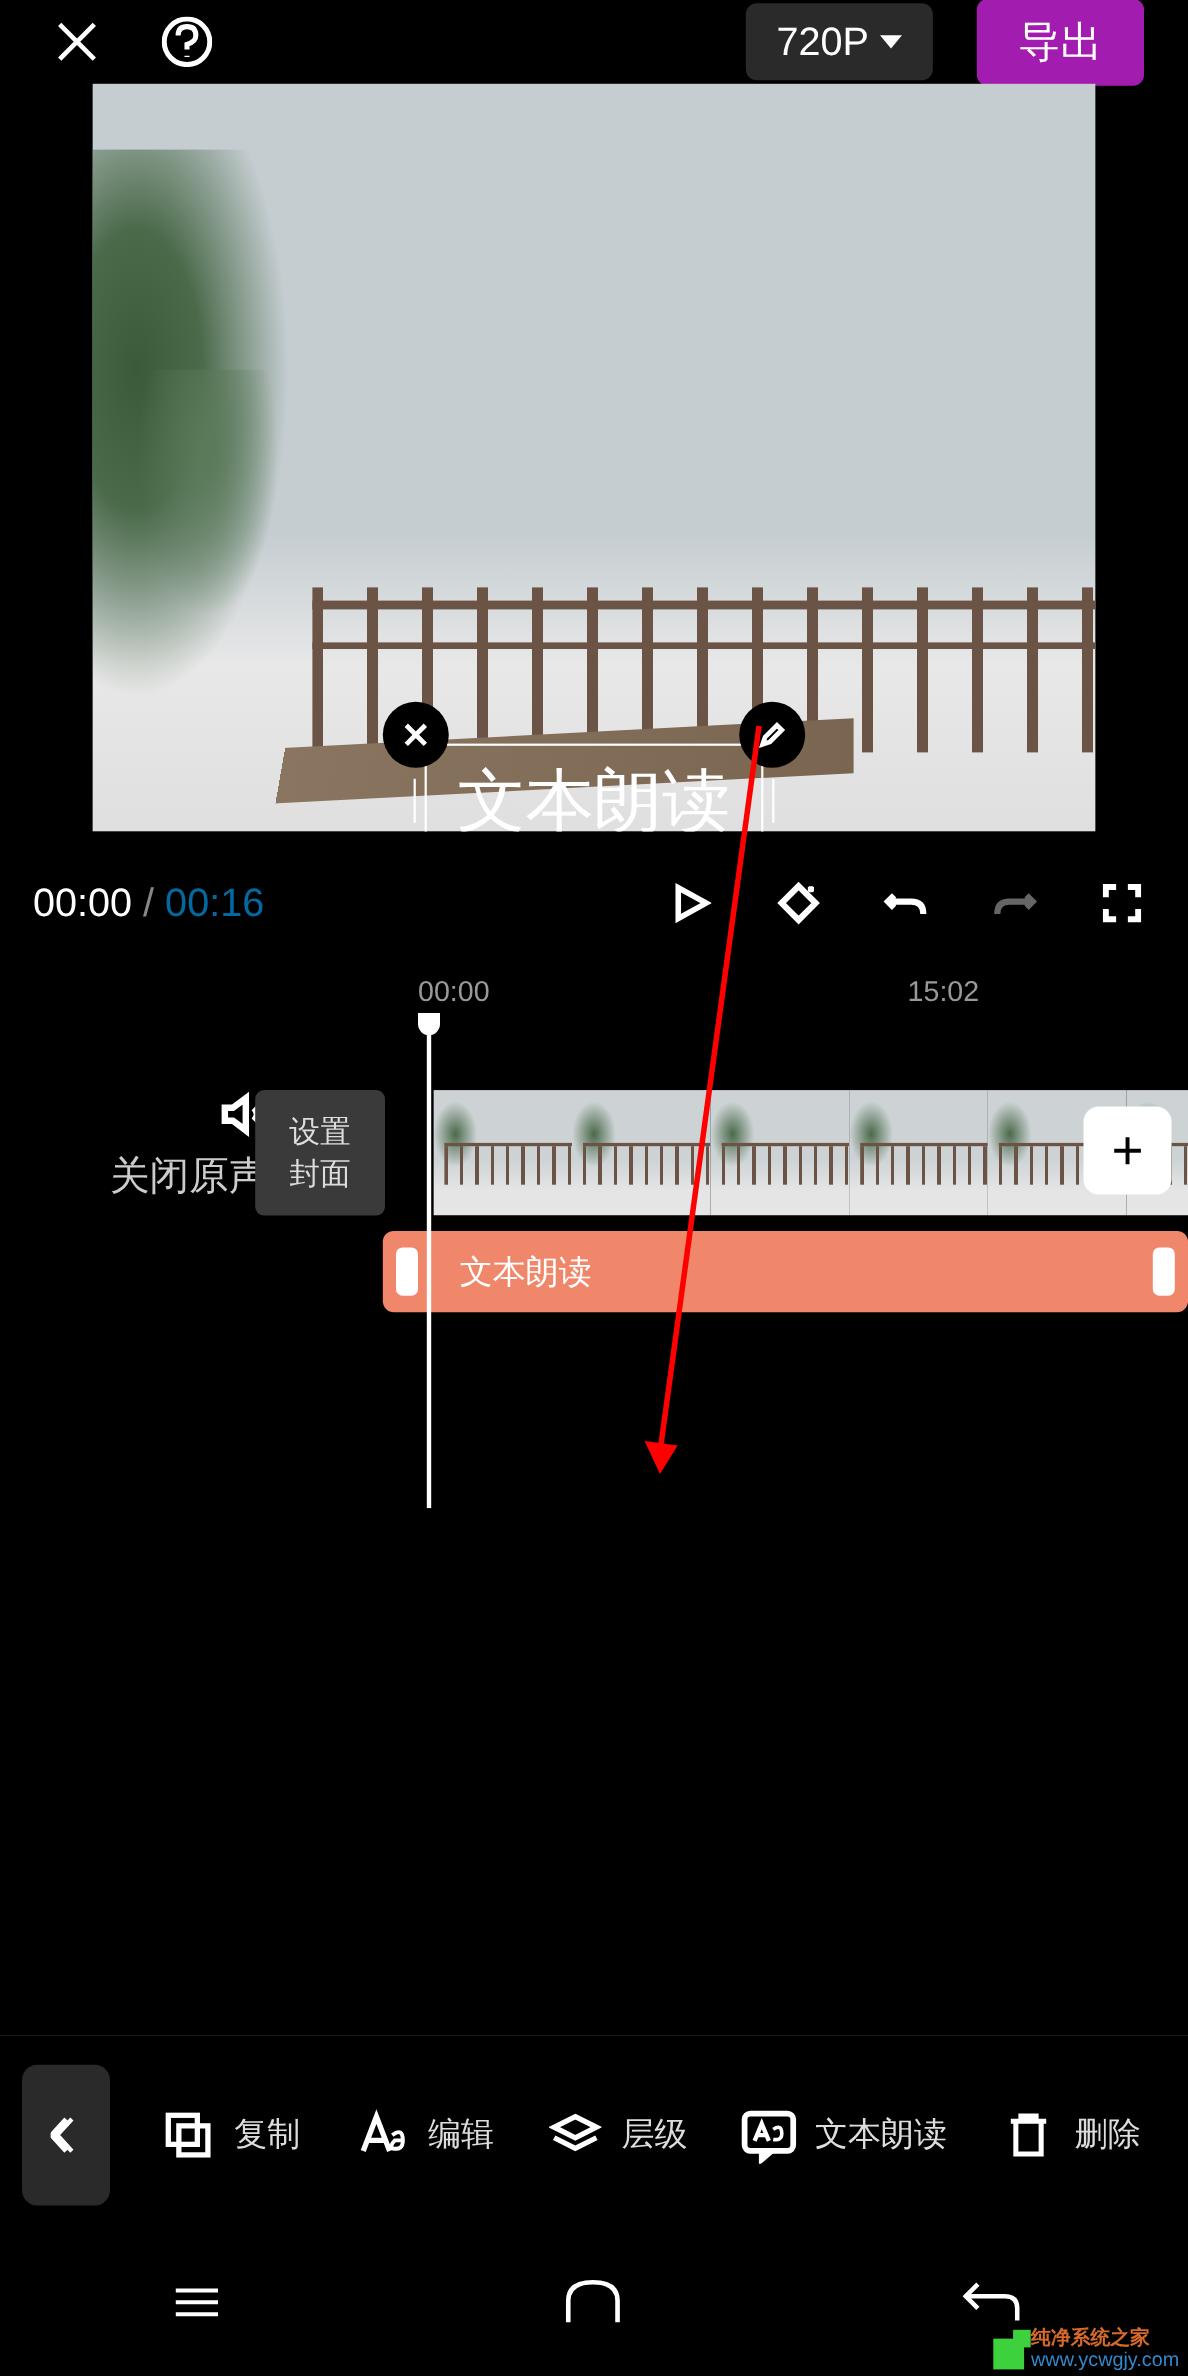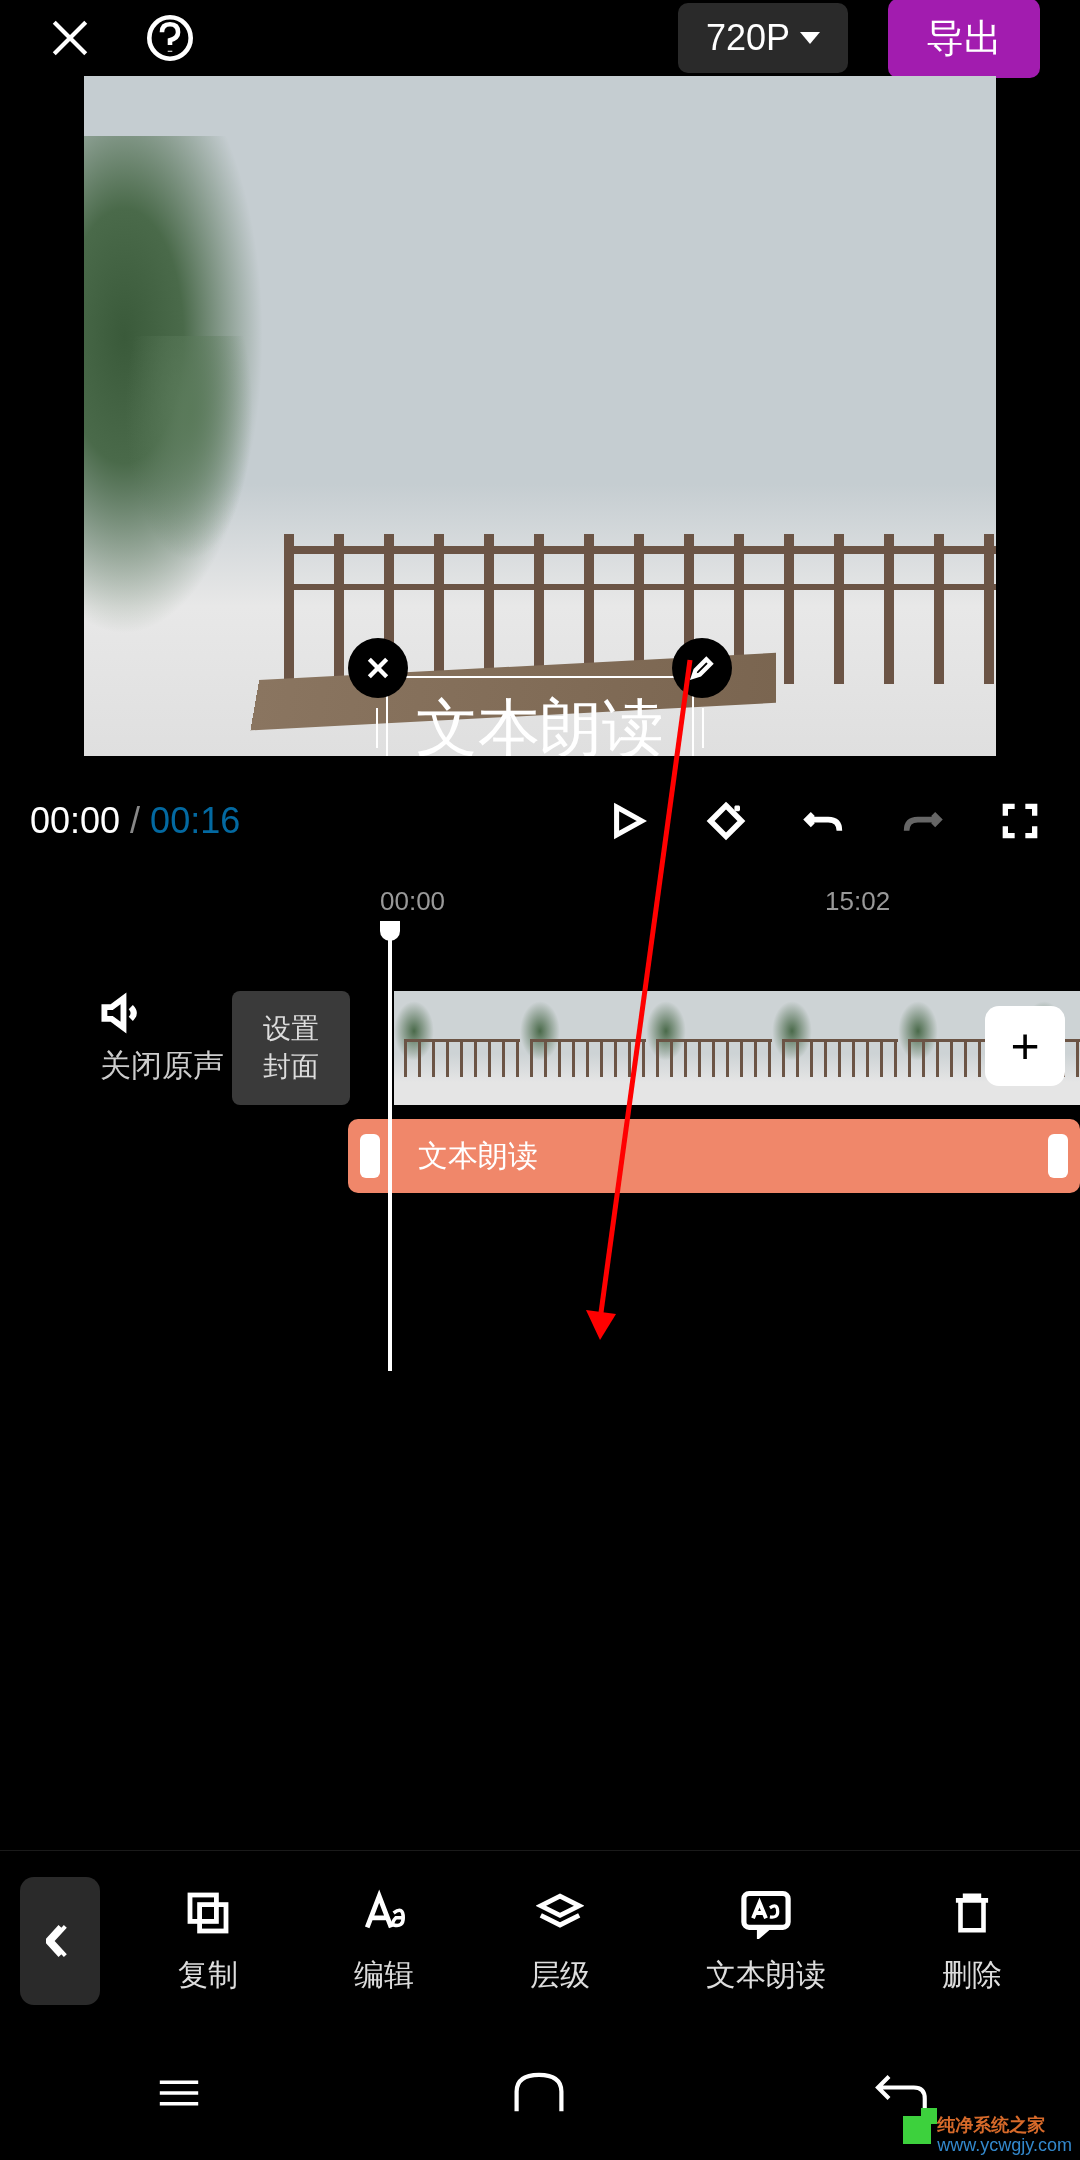--- a/index.html
+++ b/index.html
@@ -228,9 +228,9 @@
   left: 100px;
   display: flex;
   flex-direction: column;
-  align-items: flex-start;
+  align-items: flex-end;
   gap: 10px;
-  font-size: 31px;
+  font-size: 36px;
   color: #ccc;
 }
 .cover-btn {

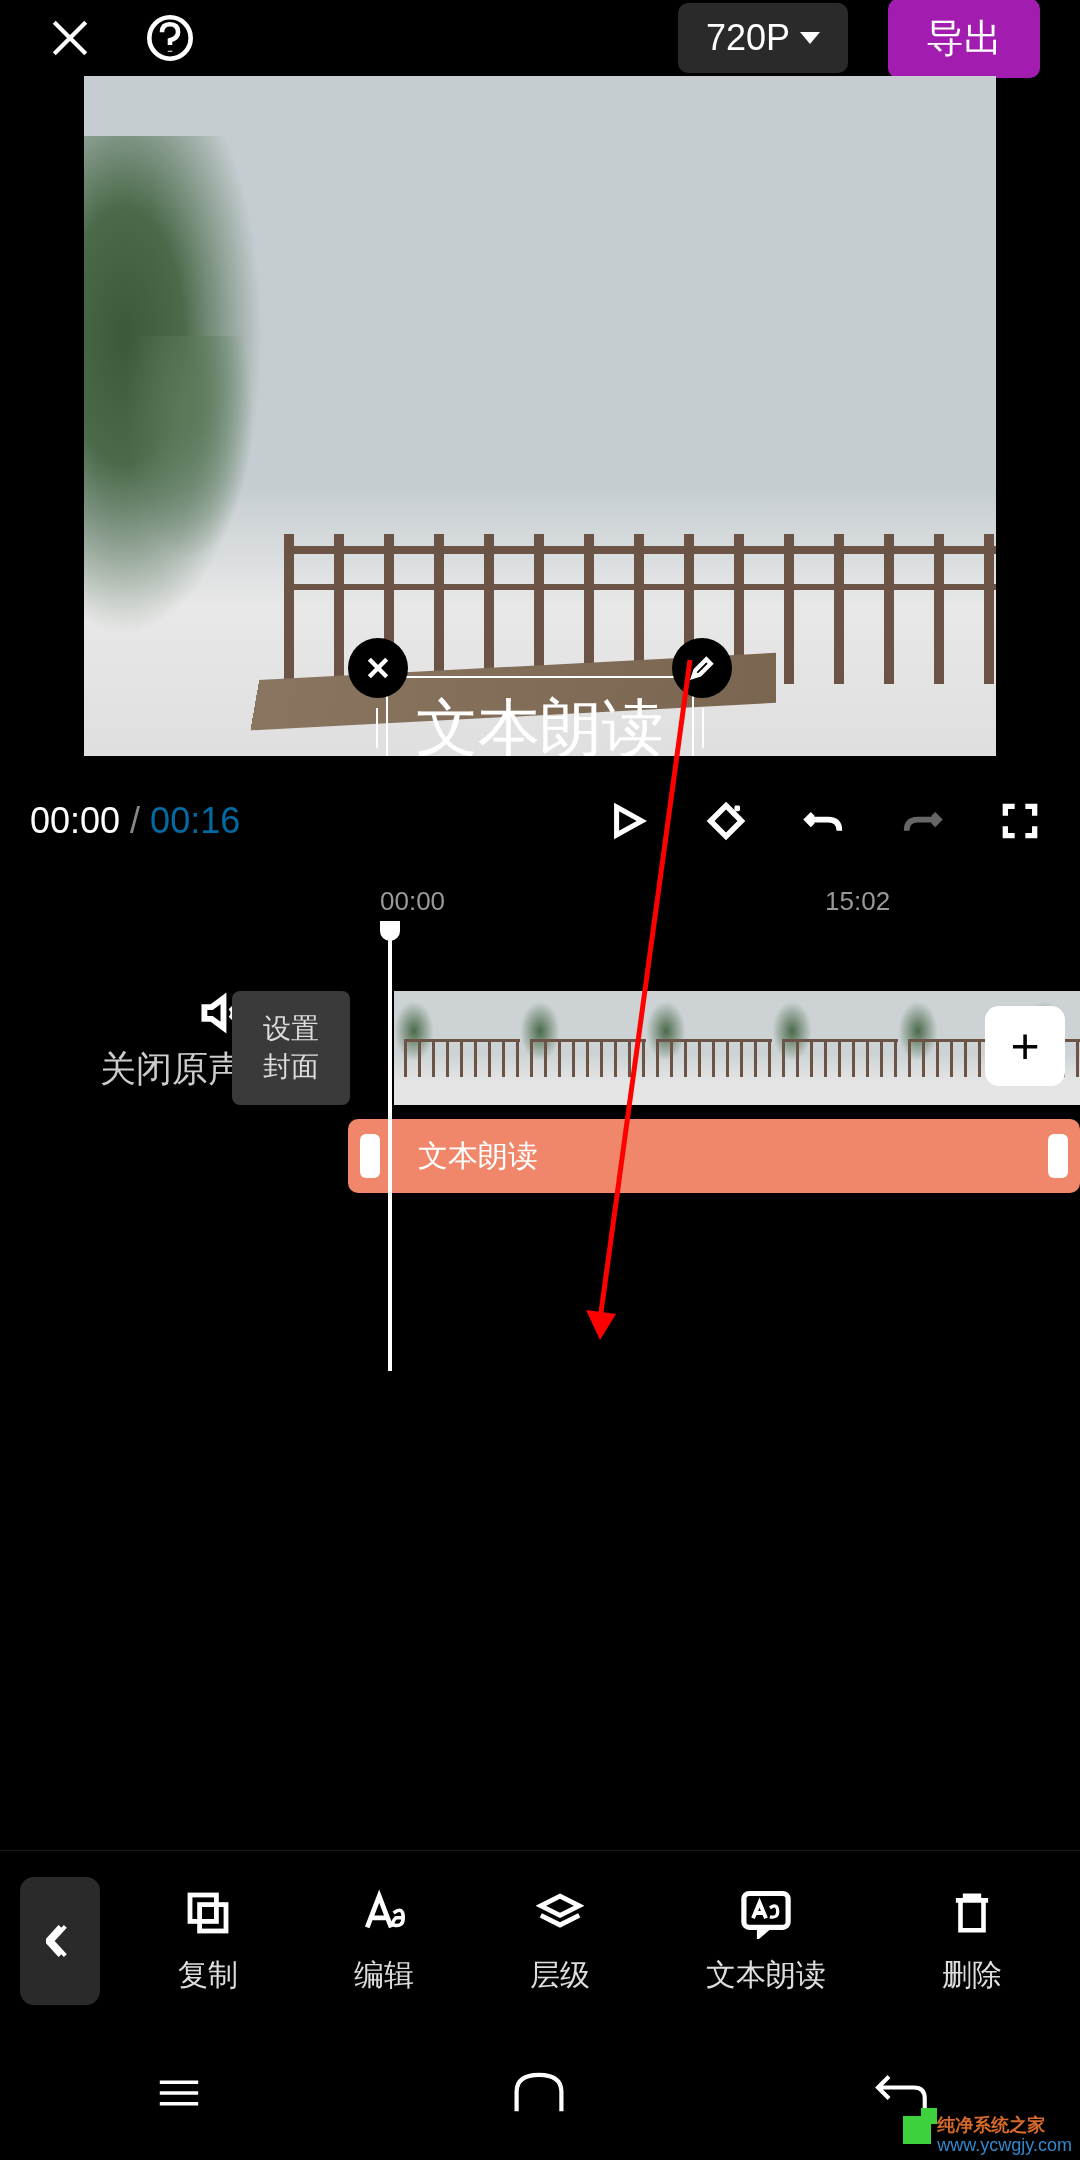--- a/index.html
+++ b/index.html
@@ -364,7 +364,7 @@
 }
 .toolbar-item {
   display: flex;
-  flex-direction: column;
+  flex-direction: row;
   align-items: center;
   gap: 14px;
   color: #ddd;

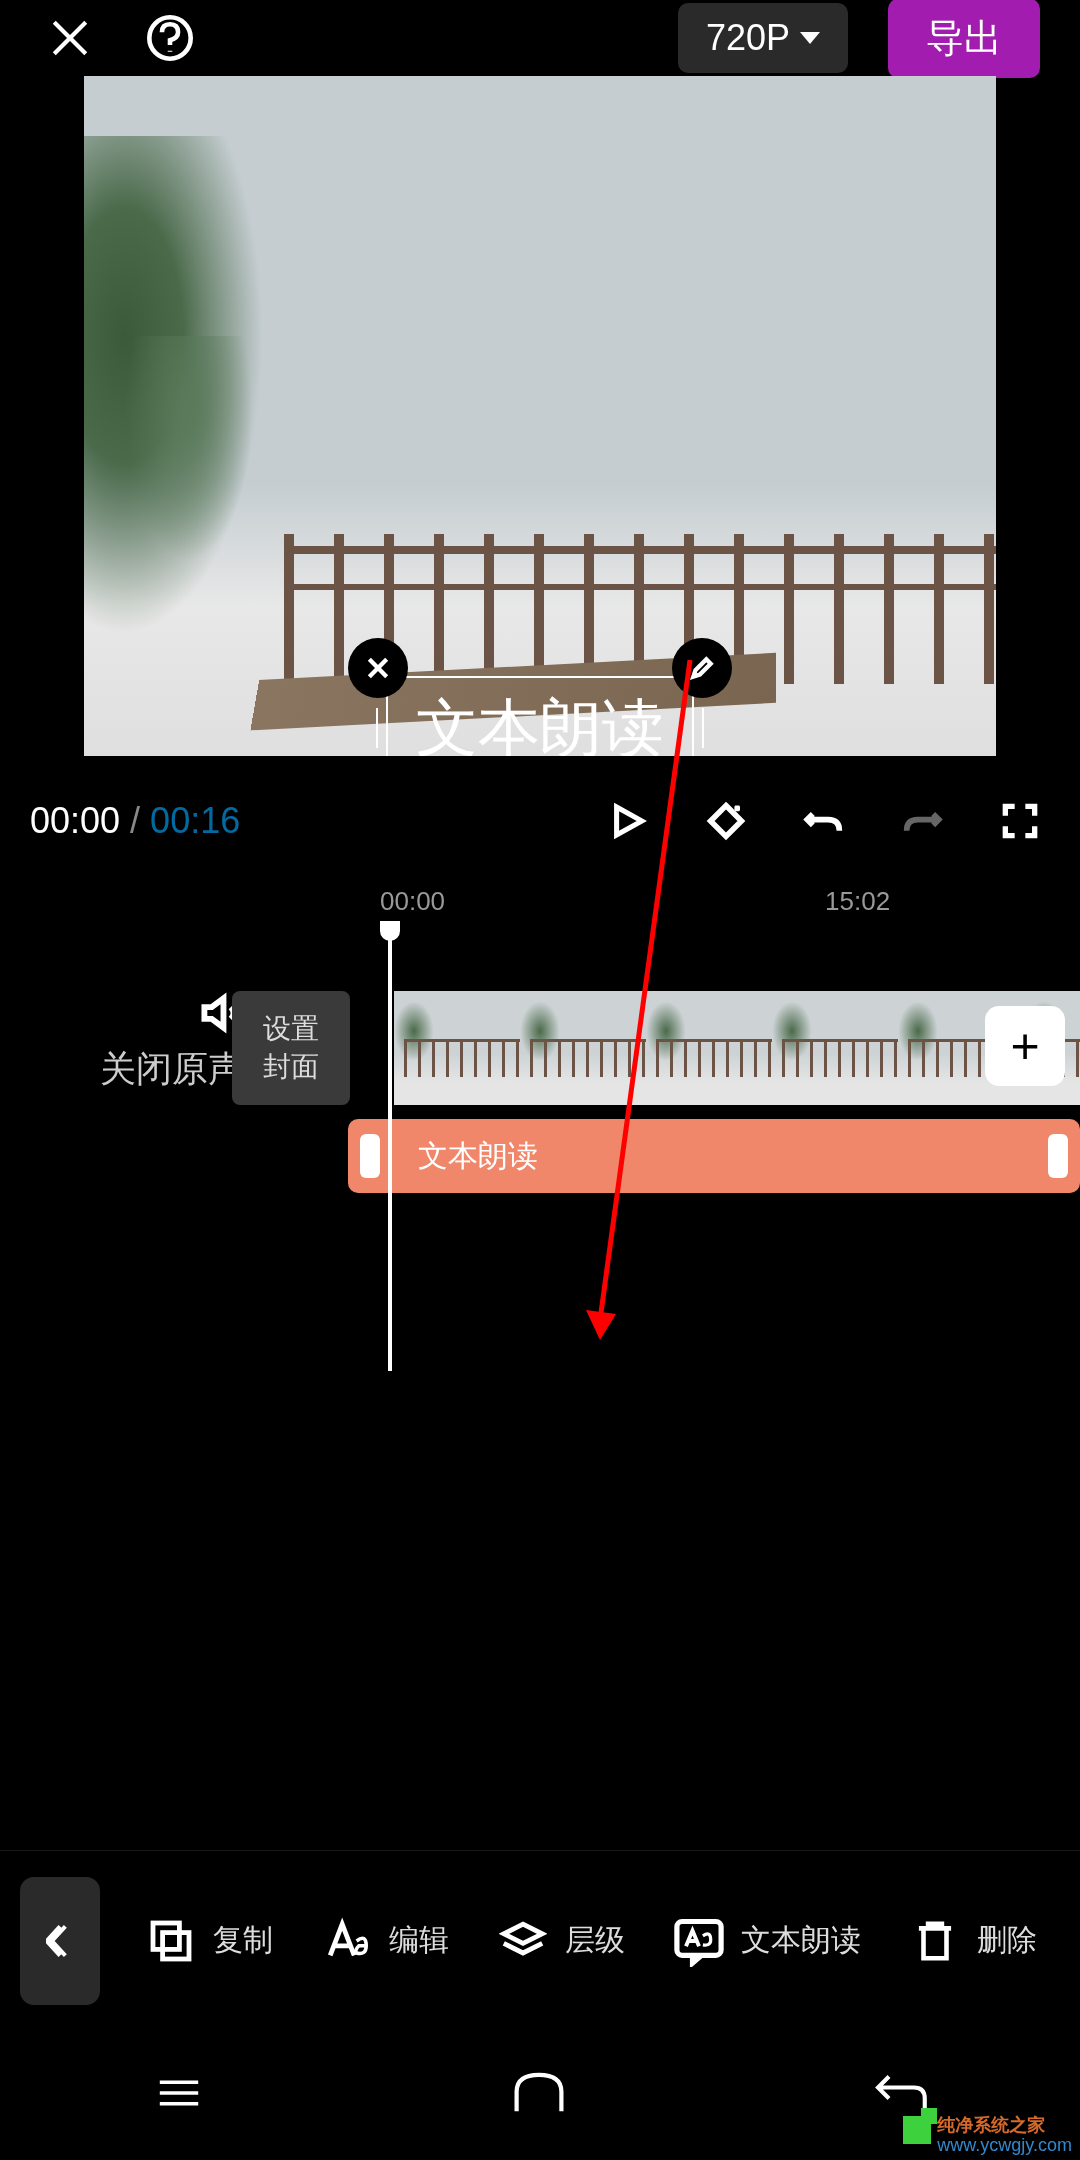--- a/index.html
+++ b/index.html
@@ -396,7 +396,7 @@
   bottom: 6px;
   right: 8px;
   display: flex;
-  align-items: flex-start;
+  align-items: flex-end;
   gap: 6px;
 }
 .watermark-logo {

